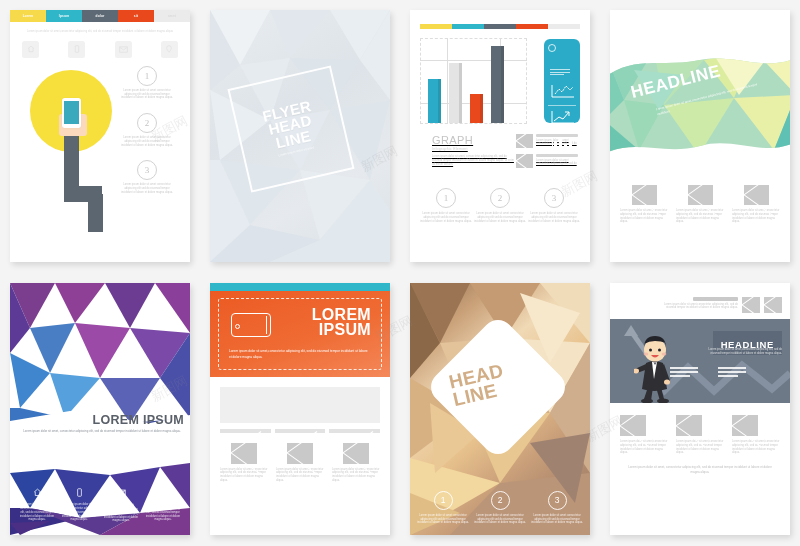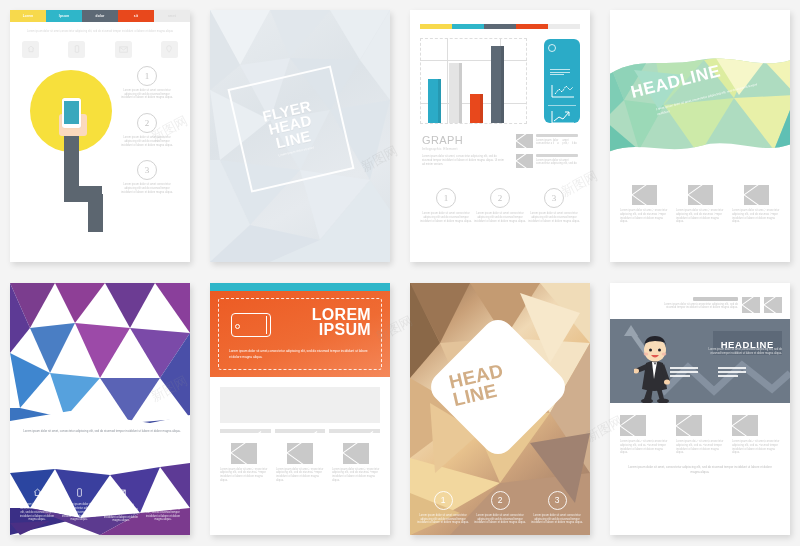--- a/index.html
+++ b/index.html
@@ -81,7 +81,7 @@
   .f3-card .seal-lines div{ height:1px; background:rgba(255,255,255,.7); margin-bottom:1.2px; }
   .f3-mini{ border-bottom:.8px solid rgba(255,255,255,.55); padding:4px 2px 3px 2px; }
   .f3-mini:last-child{ border-bottom:none; }
-  .f3-mid{ margin:10px 12px 0 12px; display:flex; justify-content:space-between; }
+  .f3-mid{ margin:10px 12px 0 12px; display:flex; justify-content:flex-end;text-decoration:underline; }
   .f3-h{ font-size:11px; color:#c4c4c4; letter-spacing:.4px; }
   .f3-h2{ font-size:3.6px; color:#d0d0d0; margin-top:1px; letter-spacing:.2px;}
   .f3-rowimg{ display:flex; gap:3px; margin-bottom:6px; align-items:flex-start;}

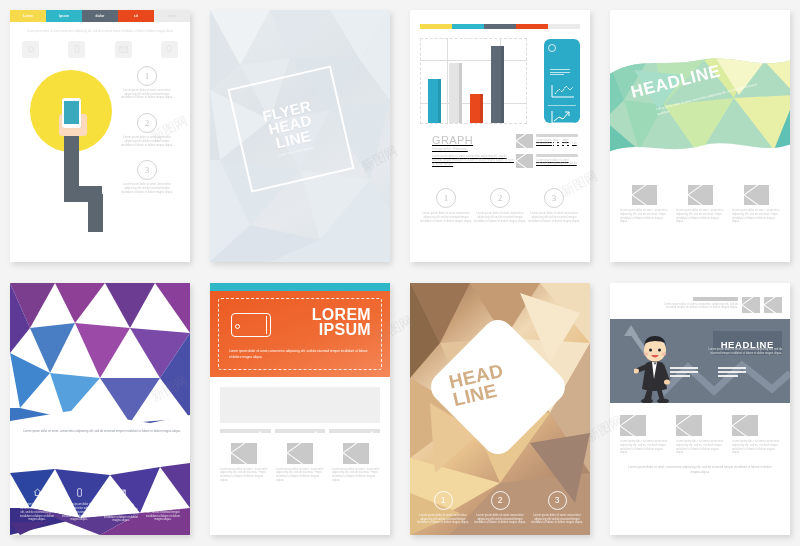--- a/index.html
+++ b/index.html
@@ -450,6 +450,7 @@
           <polygon points="0,240 40,238 10,252" fill="#4a2f84"></polygon>
         </svg>
       </div>
+      <div class="f5-title">LOREM IPSUM</div>
       <div class="f5-sub">Lorem ipsum dolor sit amet, consectetur adipiscing elit, sed do eiusmod tempor incididunt ut labore et dolore magna aliqua.</div>
       <div class="f5-icons">
         <div class="f5-col">

